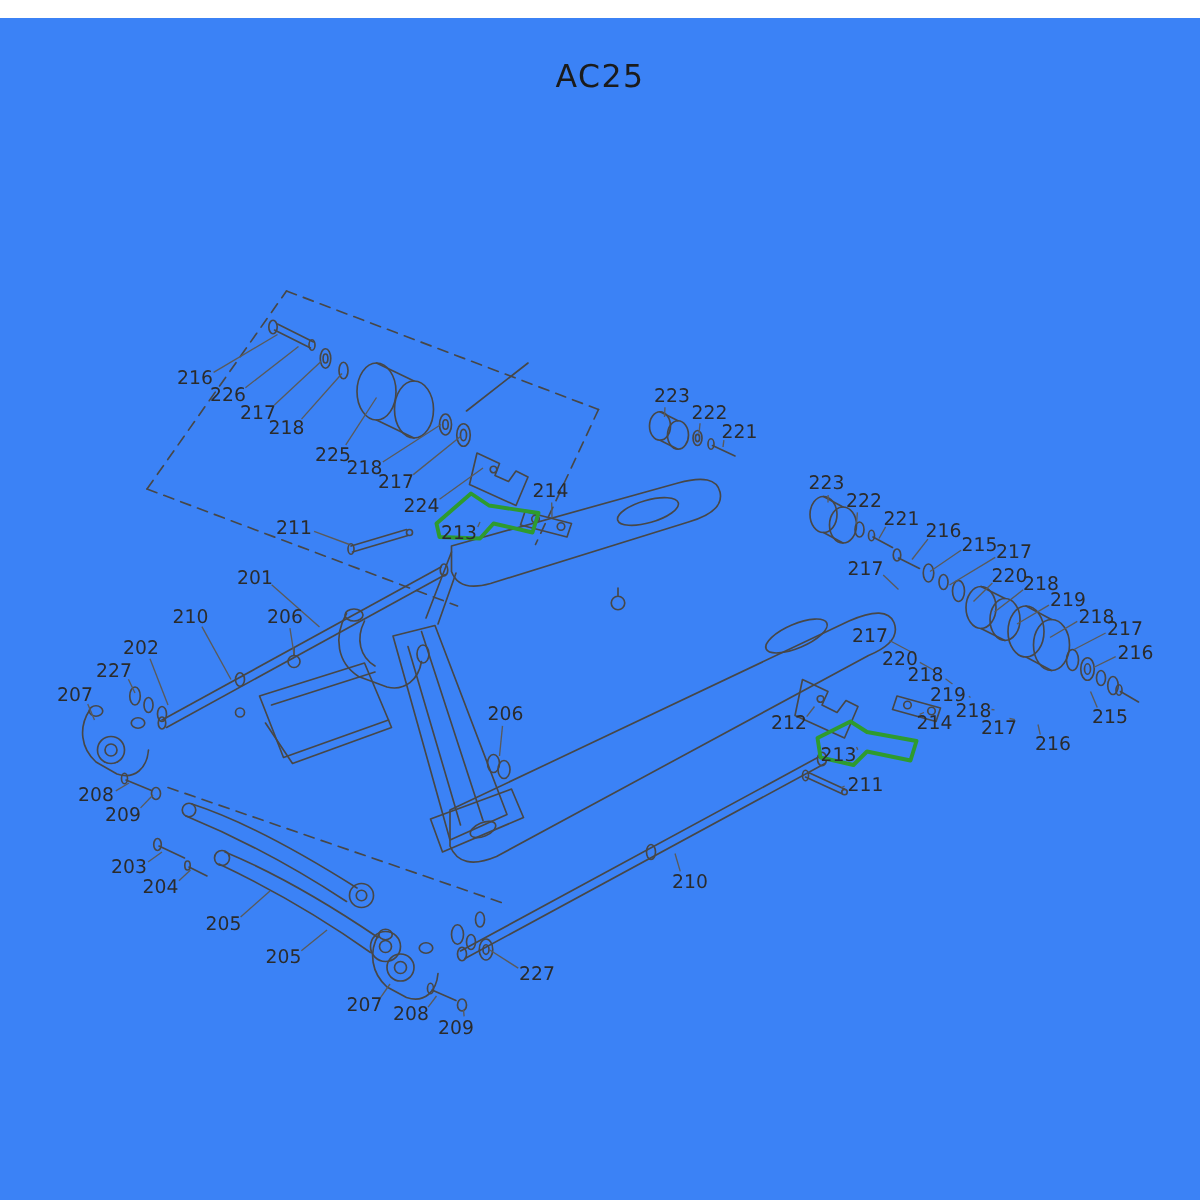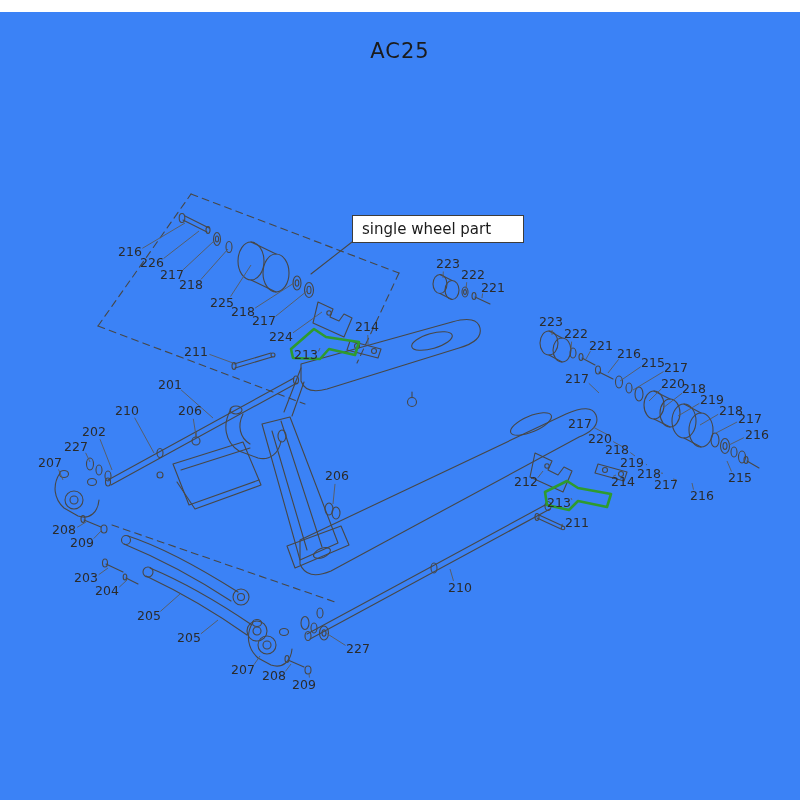--- a/index.html
+++ b/index.html
@@ -26,9 +26,6 @@
 
   <div class="title">AC25</div>
 
-  <div class="callout">
-    <span>single wheel part</span>
-  </div>
 
   <svg id="diagram-svg" class="diagram" viewBox="0 0 800 800">
 

